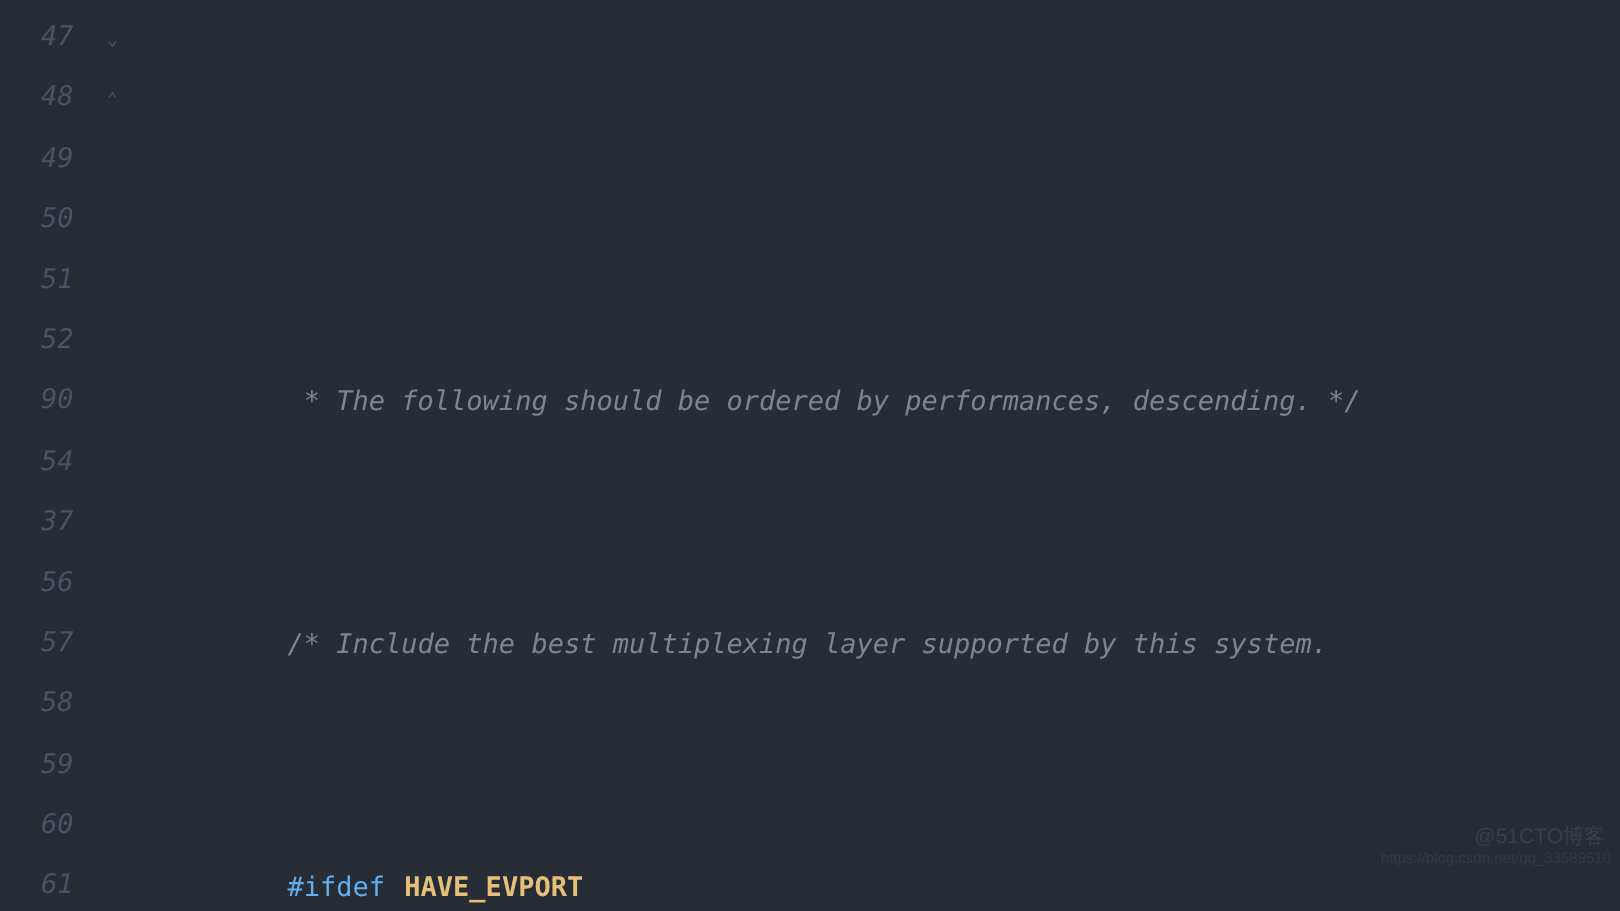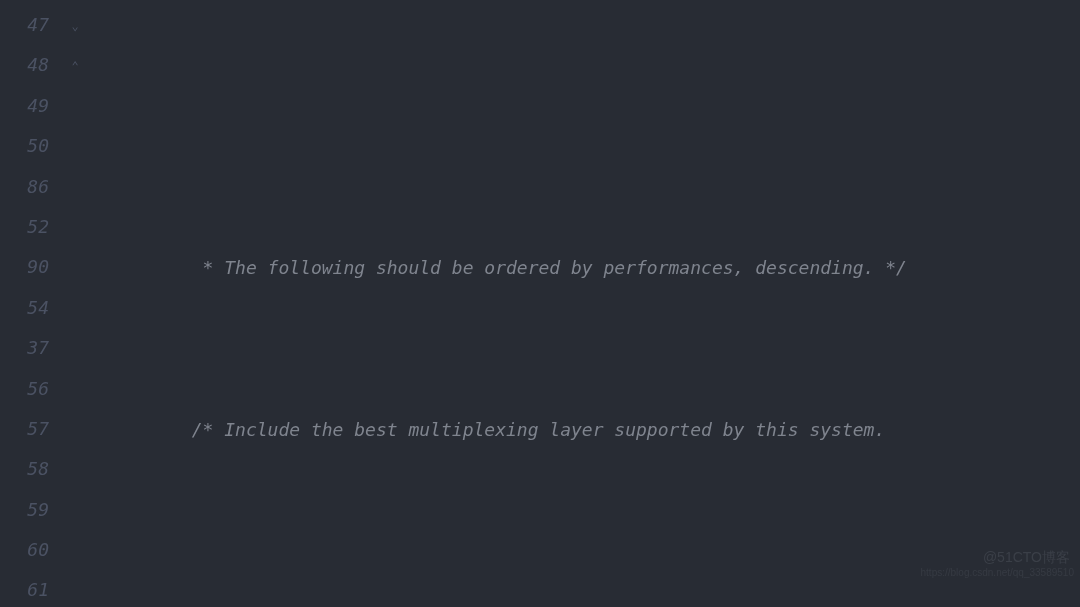--- a/index.html
+++ b/index.html
@@ -94,7 +94,7 @@
     <div class="line">48</div>
     <div class="line">49</div>
     <div class="line">50</div>
-    <div class="line">86</div>
+    <div class="line">51</div>
     <div class="line">52</div>
     <div class="line">90</div>
     <div class="line">54</div>

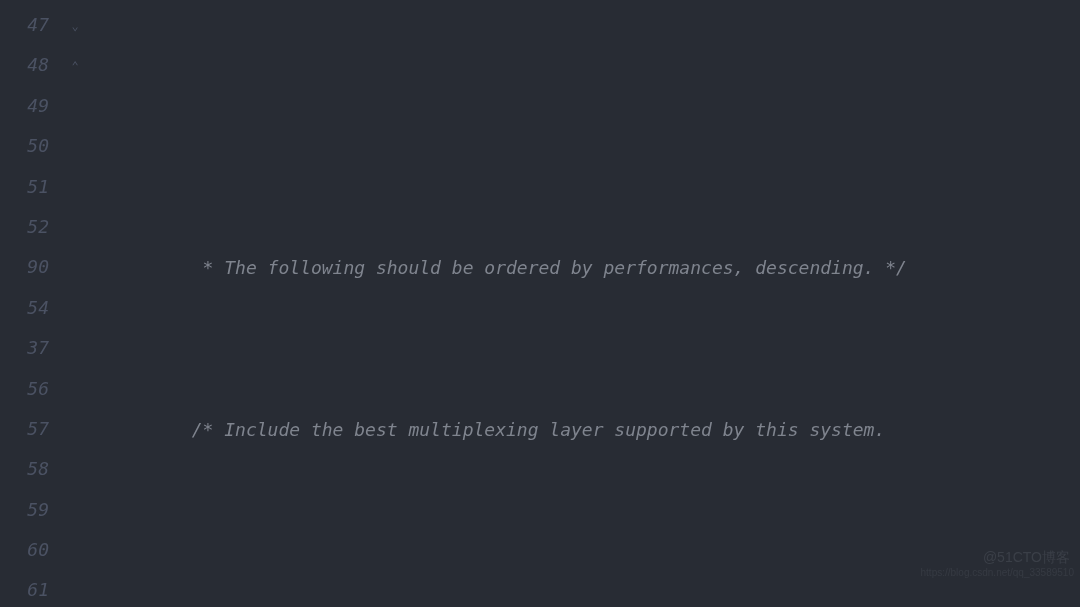--- a/index.html
+++ b/index.html
@@ -118,6 +118,9 @@
         <span class="comment">/* Include the best multiplexing layer supported by this system.</span>
       </div>
       
+      <div class="line">
+        <span class="directive">#ifdef </span><span class="macro">HAVE_EVPORT</span>
+      </div>
       
       
       

